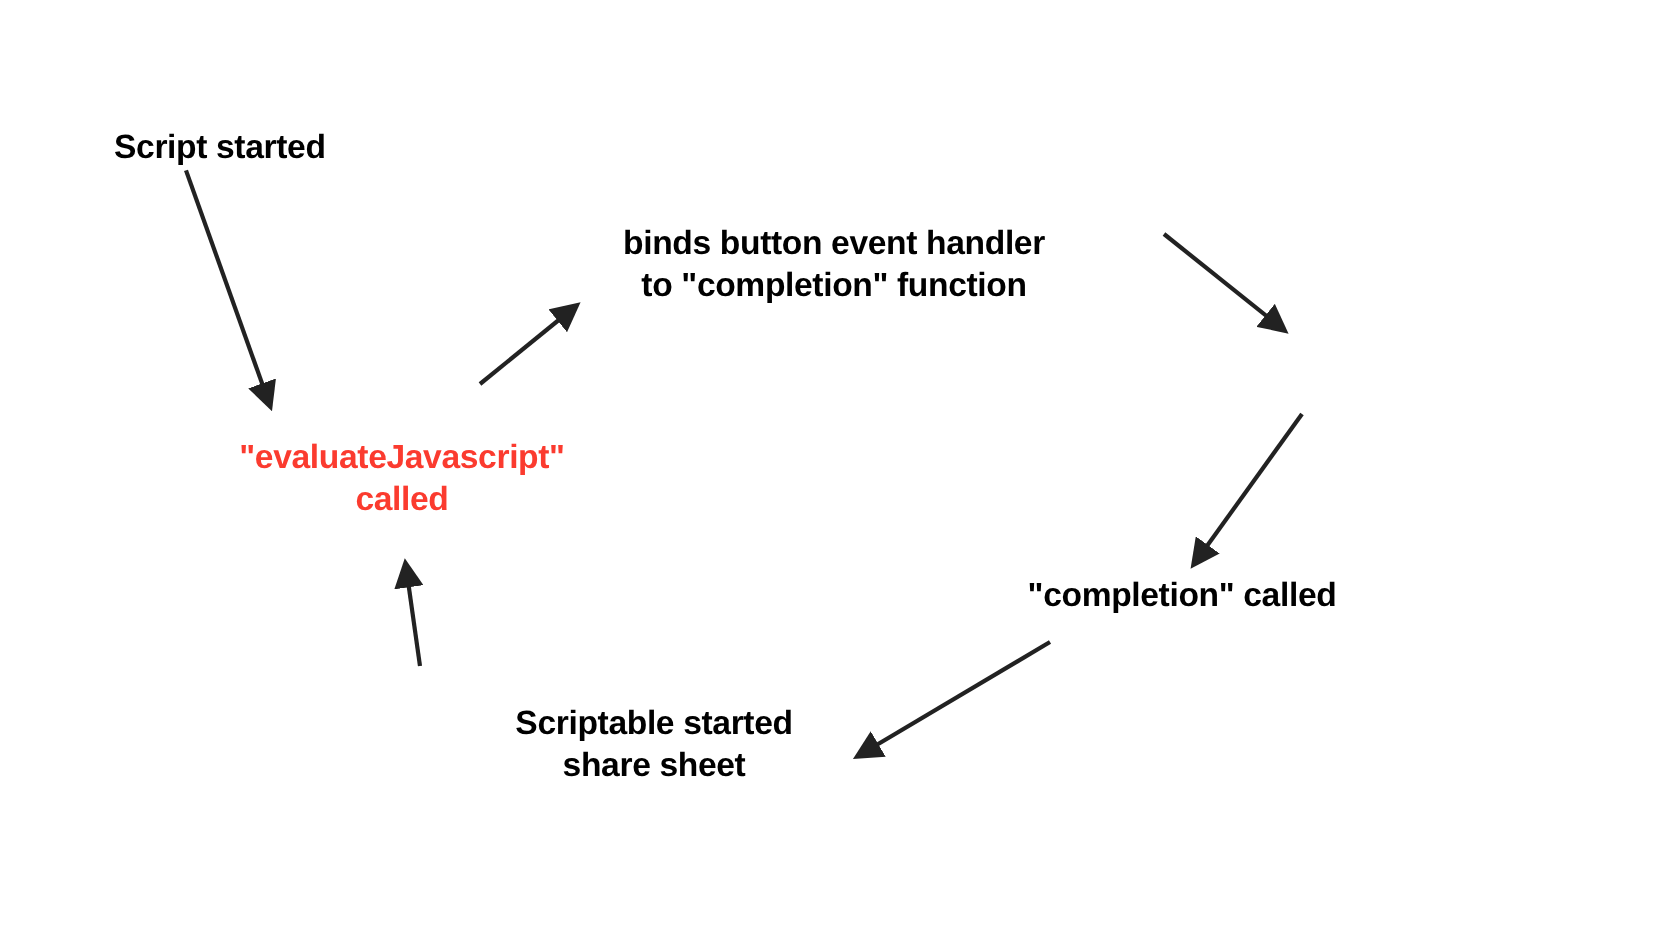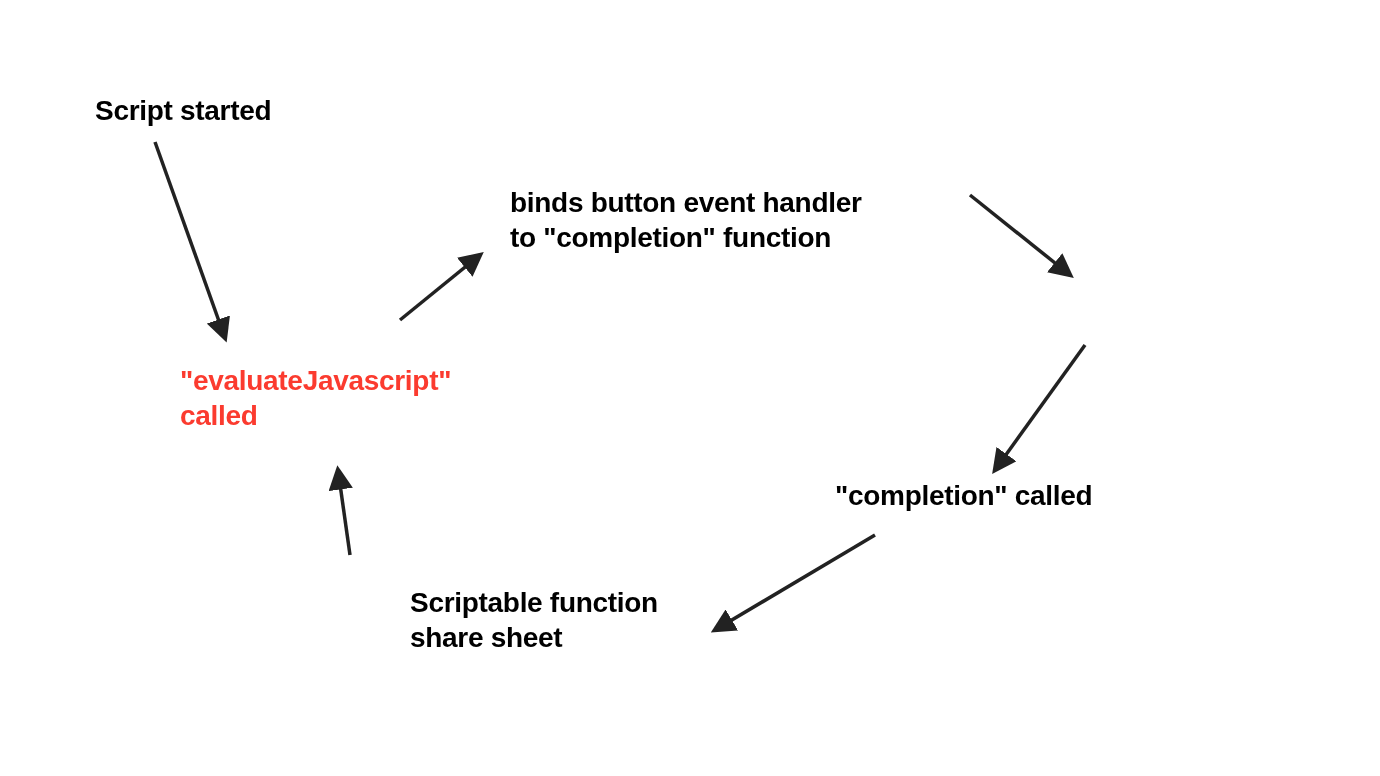--- a/index.html
+++ b/index.html
@@ -25,7 +25,7 @@
     text-align: left;
     letter-spacing: -0.3px;
   }
-  .node.left { text-align: left; }
+  .node.left { text-align: left; margin-top: 12px; }
   .node.red { color: #fb3b2f; }
   svg.arrows {
     position: absolute;

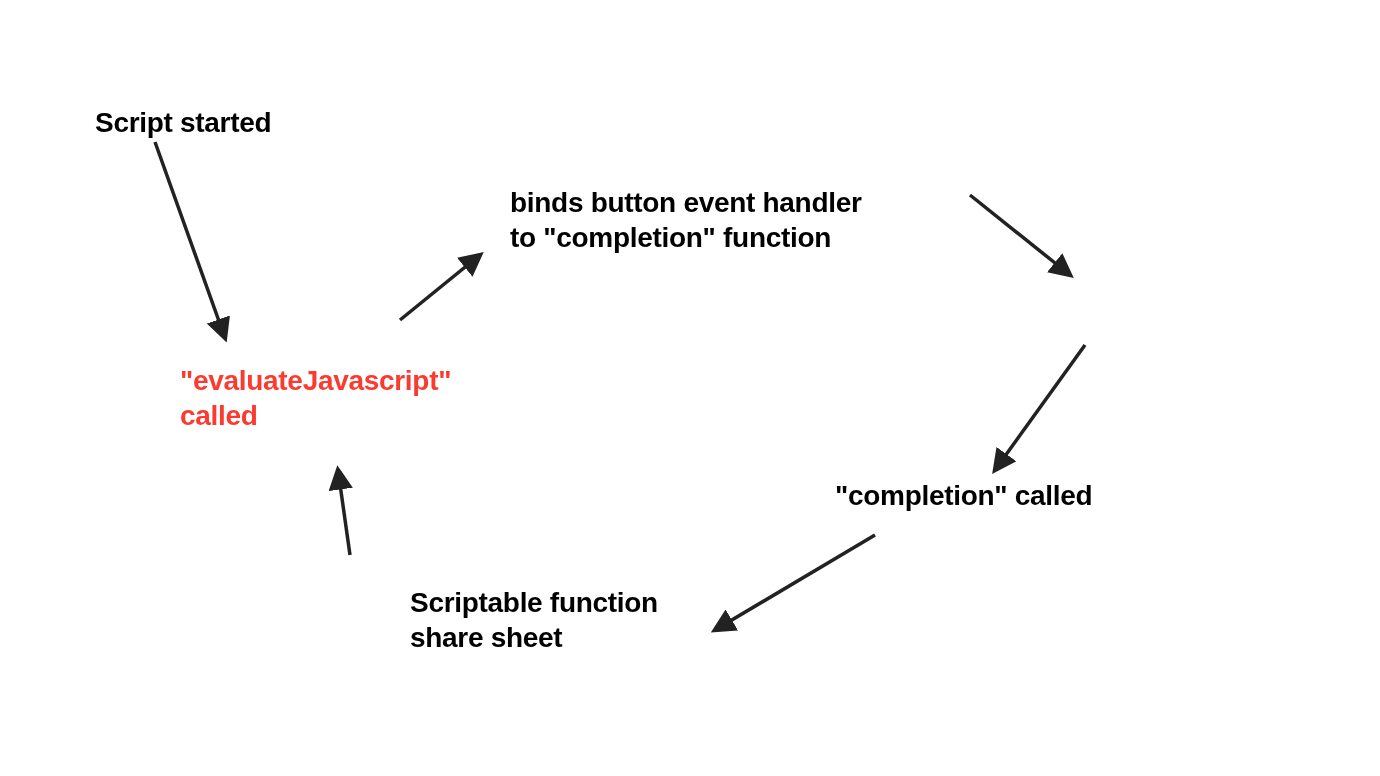--- a/index.html
+++ b/index.html
@@ -22,7 +22,7 @@
     font-size: 28px;
     line-height: 1.25;
     color: #000;
-    text-align: left;
+    text-align: center;
     letter-spacing: -0.3px;
   }
   .node.left { text-align: left; margin-top: 12px; }

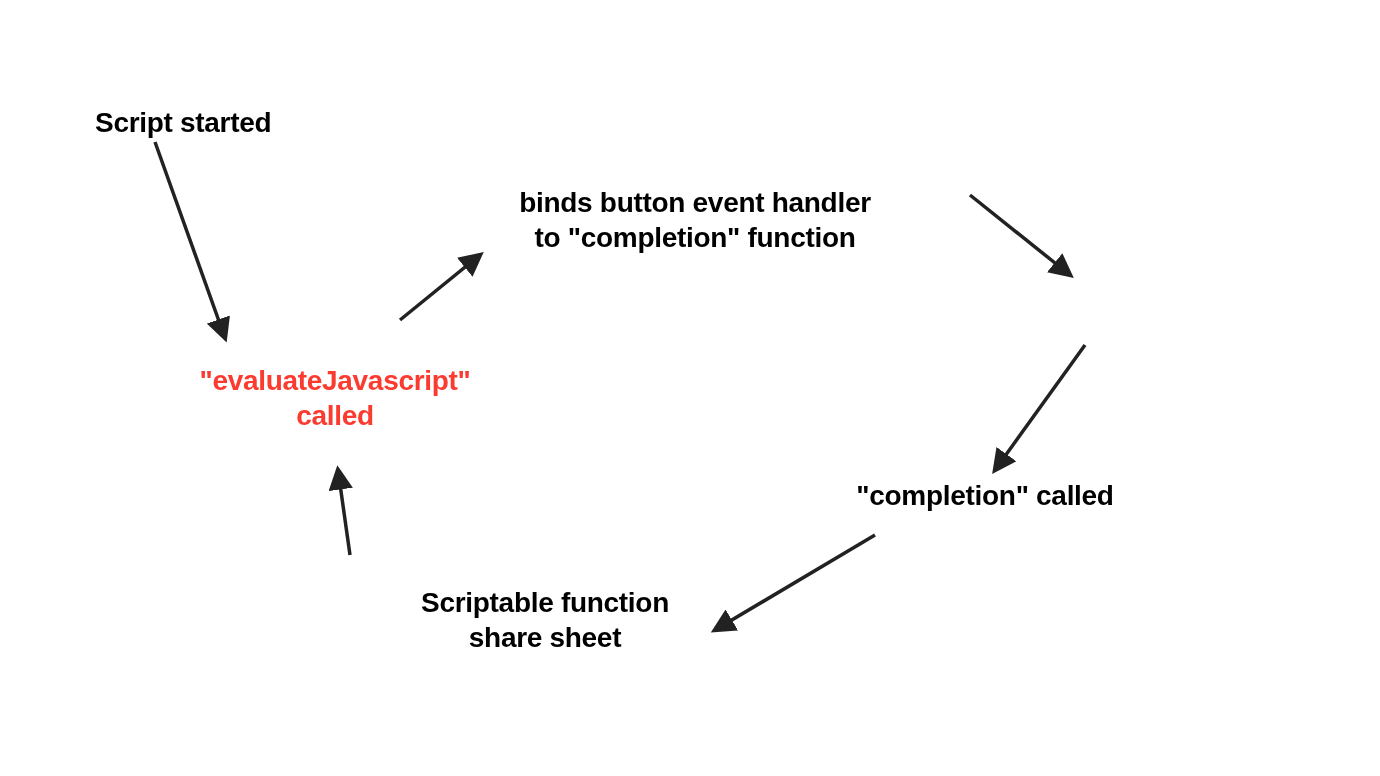--- a/index.html
+++ b/index.html
@@ -73,7 +73,7 @@
   <div class="node" style="left:835px; top:478px; width:300px;">"completion" called</div>
 
   <div class="node" style="left:410px; top:585px; width:270px;">Scriptable
-function share
+started share
 sheet</div>
 
 </div>

